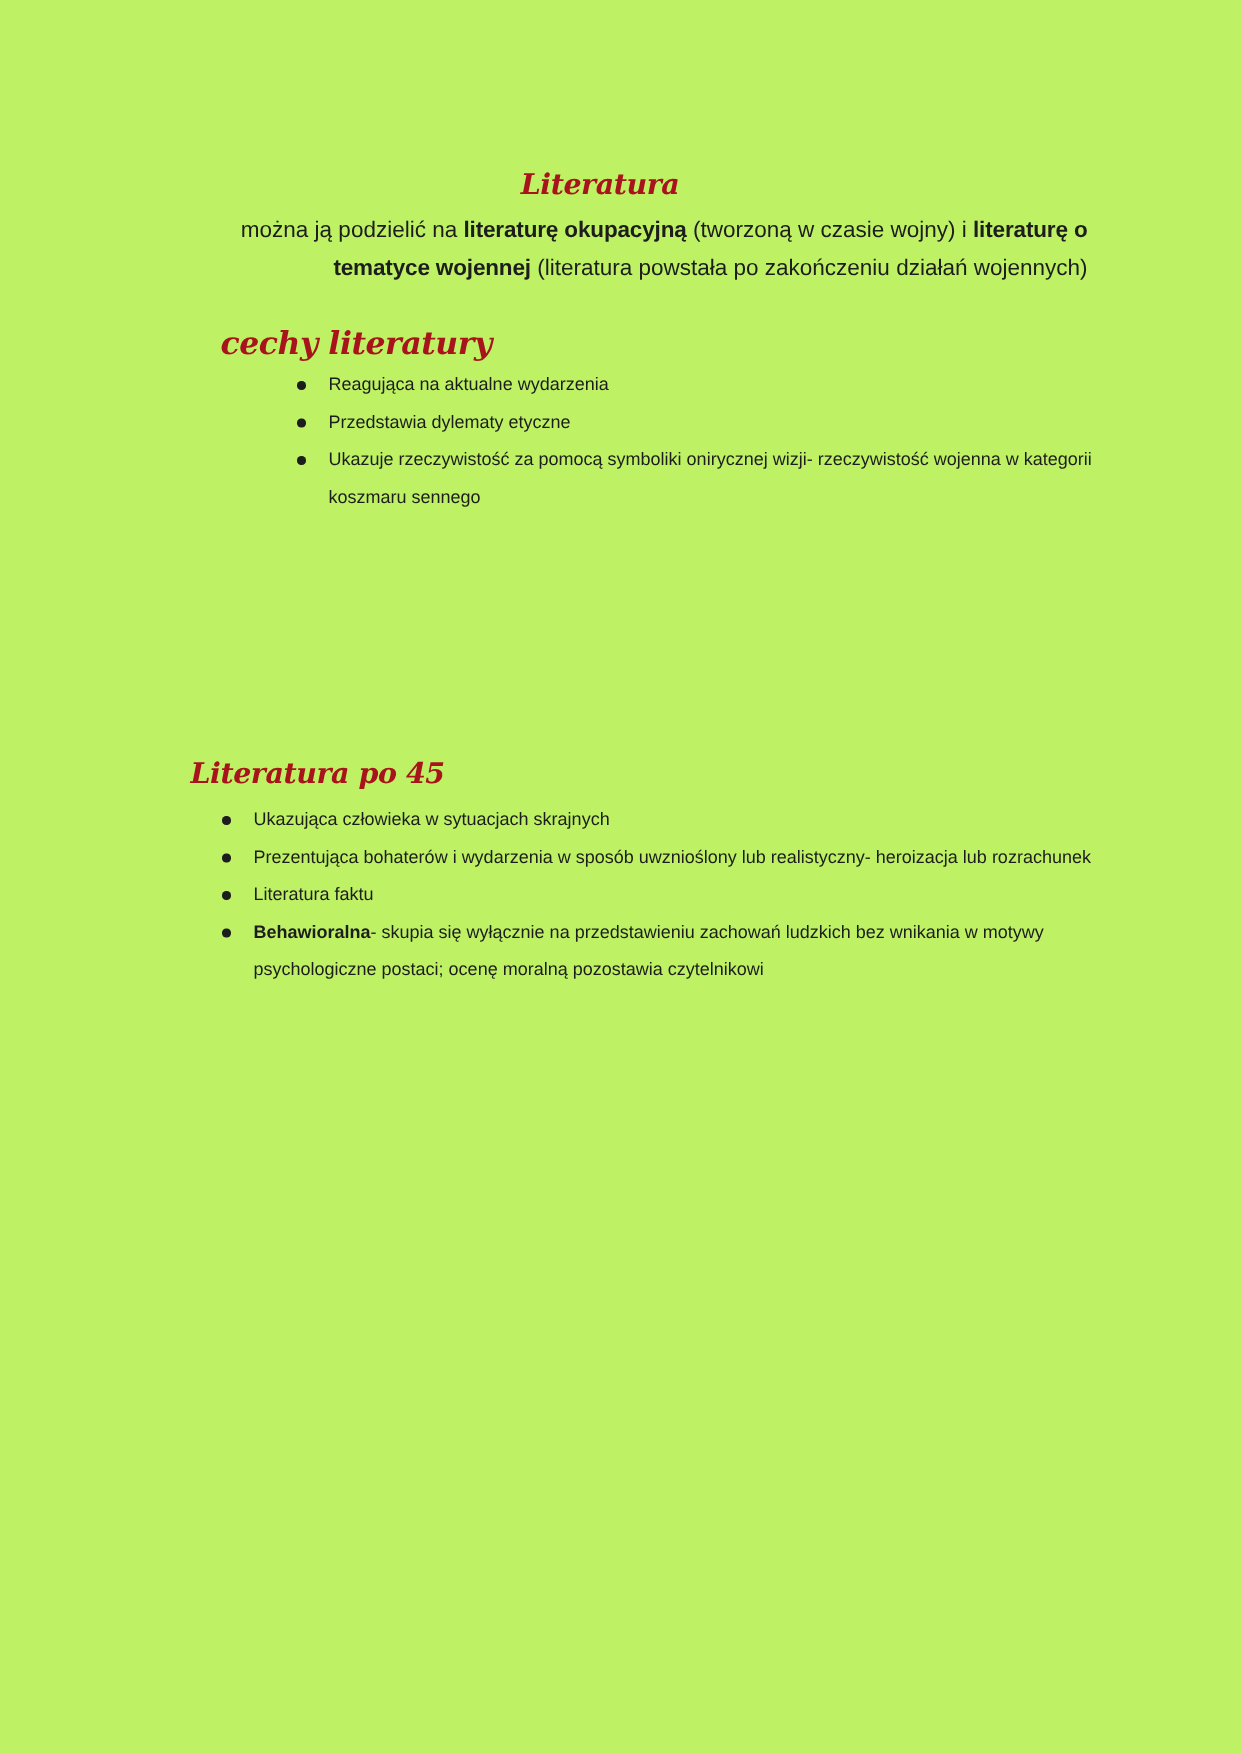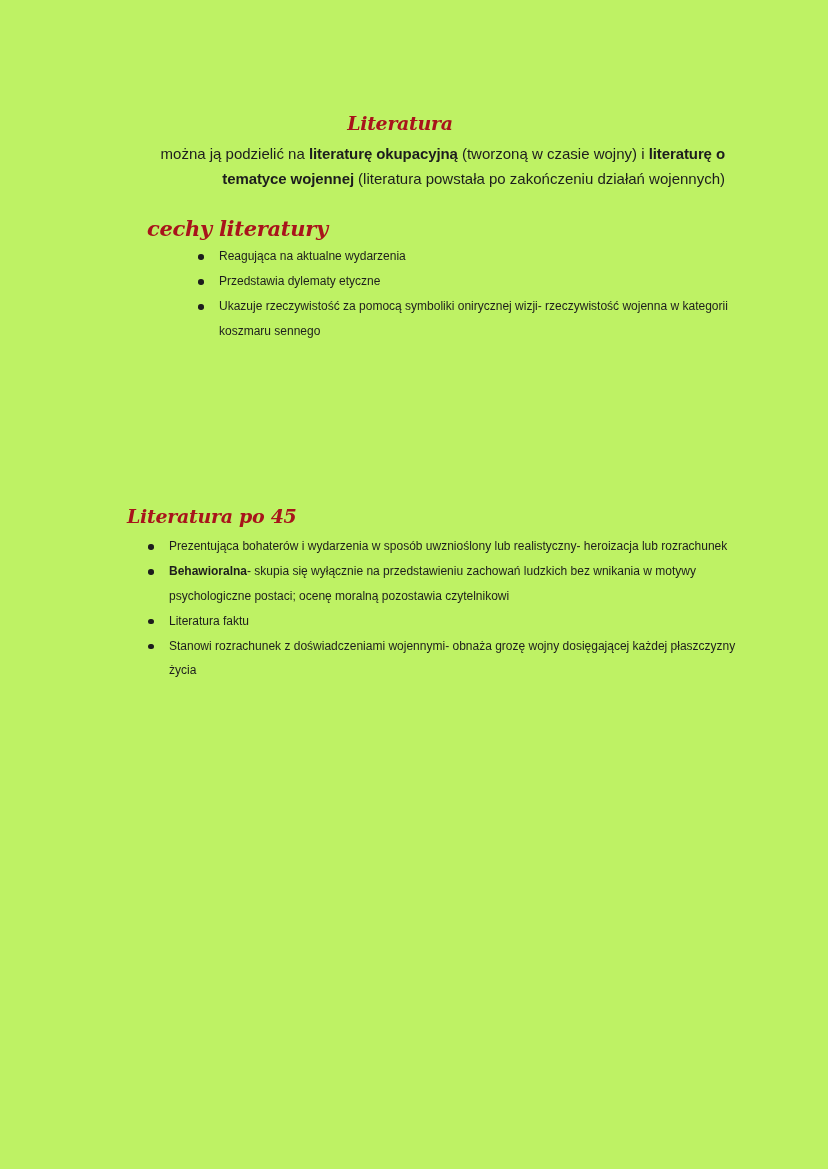--- a/index.html
+++ b/index.html
@@ -133,6 +133,7 @@
   <h2 id="heading-po45" class="heading-red">Literatura po 45</h2>
 
   <ul id="list-po45" class="bullets">
+    <li><b></b><span>Ukazująca człowieka w sytuacjach skrajnych</span></li>
     <li><b></b><span>Prezentująca bohaterów i wydarzenia w sposób uwznioślony lub realistyczny- heroizacja lub rozrachunek</span></li>
     <li><b>Behawioralna</b><span>- skupia się wyłącznie na przedstawieniu zachowań ludzkich bez wnikania w motywy psychologiczne postaci; ocenę moralną pozostawia czytelnikowi</span></li>
     <li><b></b><span>Literatura faktu</span></li>

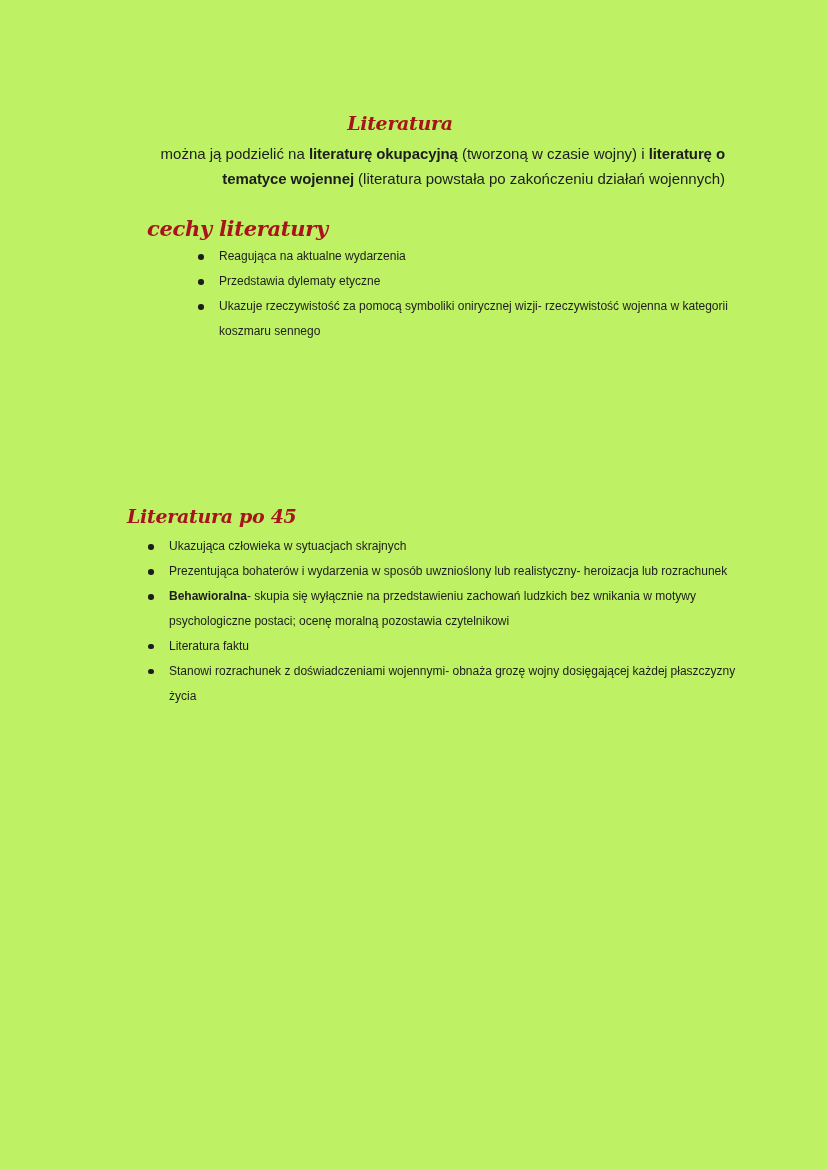--- a/index.html
+++ b/index.html
@@ -135,8 +135,8 @@
   <ul id="list-po45" class="bullets">
     <li><b></b><span>Ukazująca człowieka w sytuacjach skrajnych</span></li>
     <li><b></b><span>Prezentująca bohaterów i wydarzenia w sposób uwznioślony lub realistyczny- heroizacja lub rozrachunek</span></li>
+    <li><b></b><span>Literatura faktu</span></li>
     <li><b>Behawioralna</b><span>- skupia się wyłącznie na przedstawieniu zachowań ludzkich bez wnikania w motywy psychologiczne postaci; ocenę moralną pozostawia czytelnikowi</span></li>
-    <li><b></b><span>Literatura faktu</span></li>
     <li><b></b><span>Stanowi rozrachunek z doświadczeniami wojennymi- obnaża grozę wojny dosięgającej każdej płaszczyzny życia</span></li>
   </ul>
 

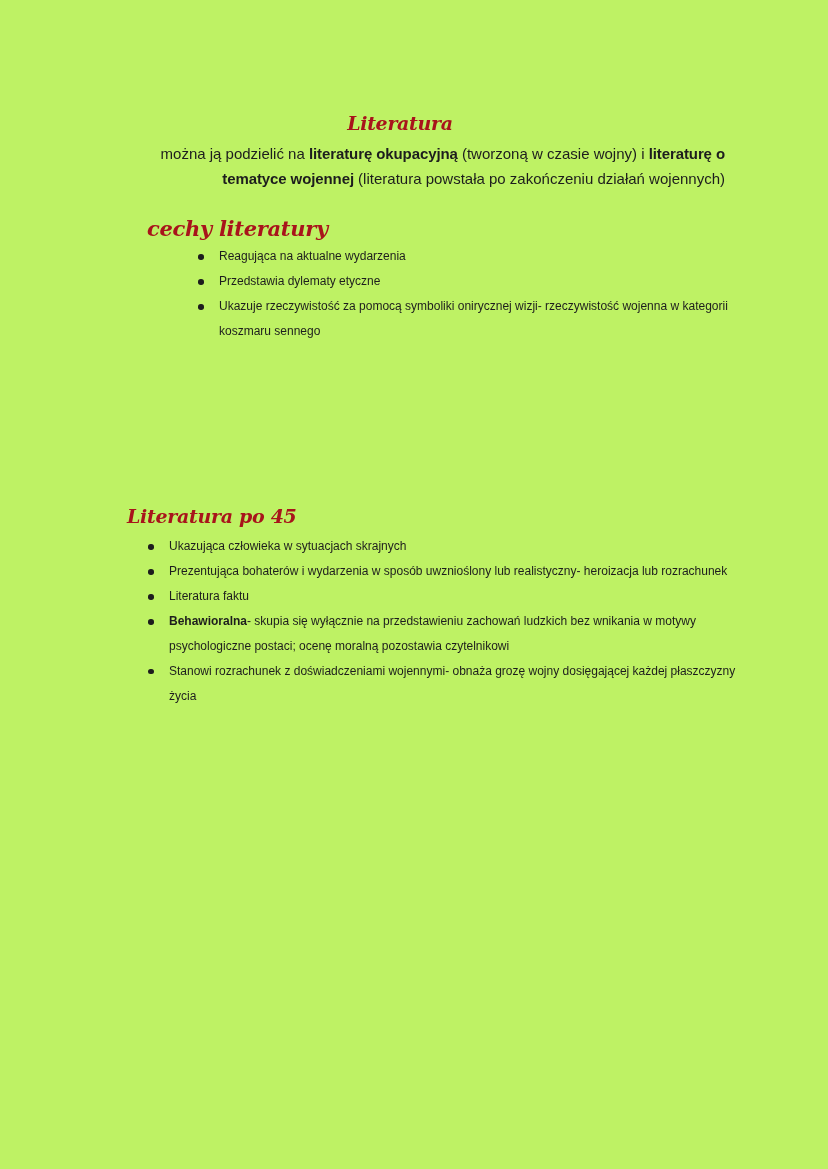--- a/index.html
+++ b/index.html
@@ -137,7 +137,6 @@
     <li><b></b><span>Prezentująca bohaterów i wydarzenia w sposób uwznioślony lub realistyczny- heroizacja lub rozrachunek</span></li>
     <li><b></b><span>Literatura faktu</span></li>
     <li><b>Behawioralna</b><span>- skupia się wyłącznie na przedstawieniu zachowań ludzkich bez wnikania w motywy psychologiczne postaci; ocenę moralną pozostawia czytelnikowi</span></li>
-    <li><b></b><span>Stanowi rozrachunek z doświadczeniami wojennymi- obnaża grozę wojny dosięgającej każdej płaszczyzny życia</span></li>
   </ul>
 
 </div>

